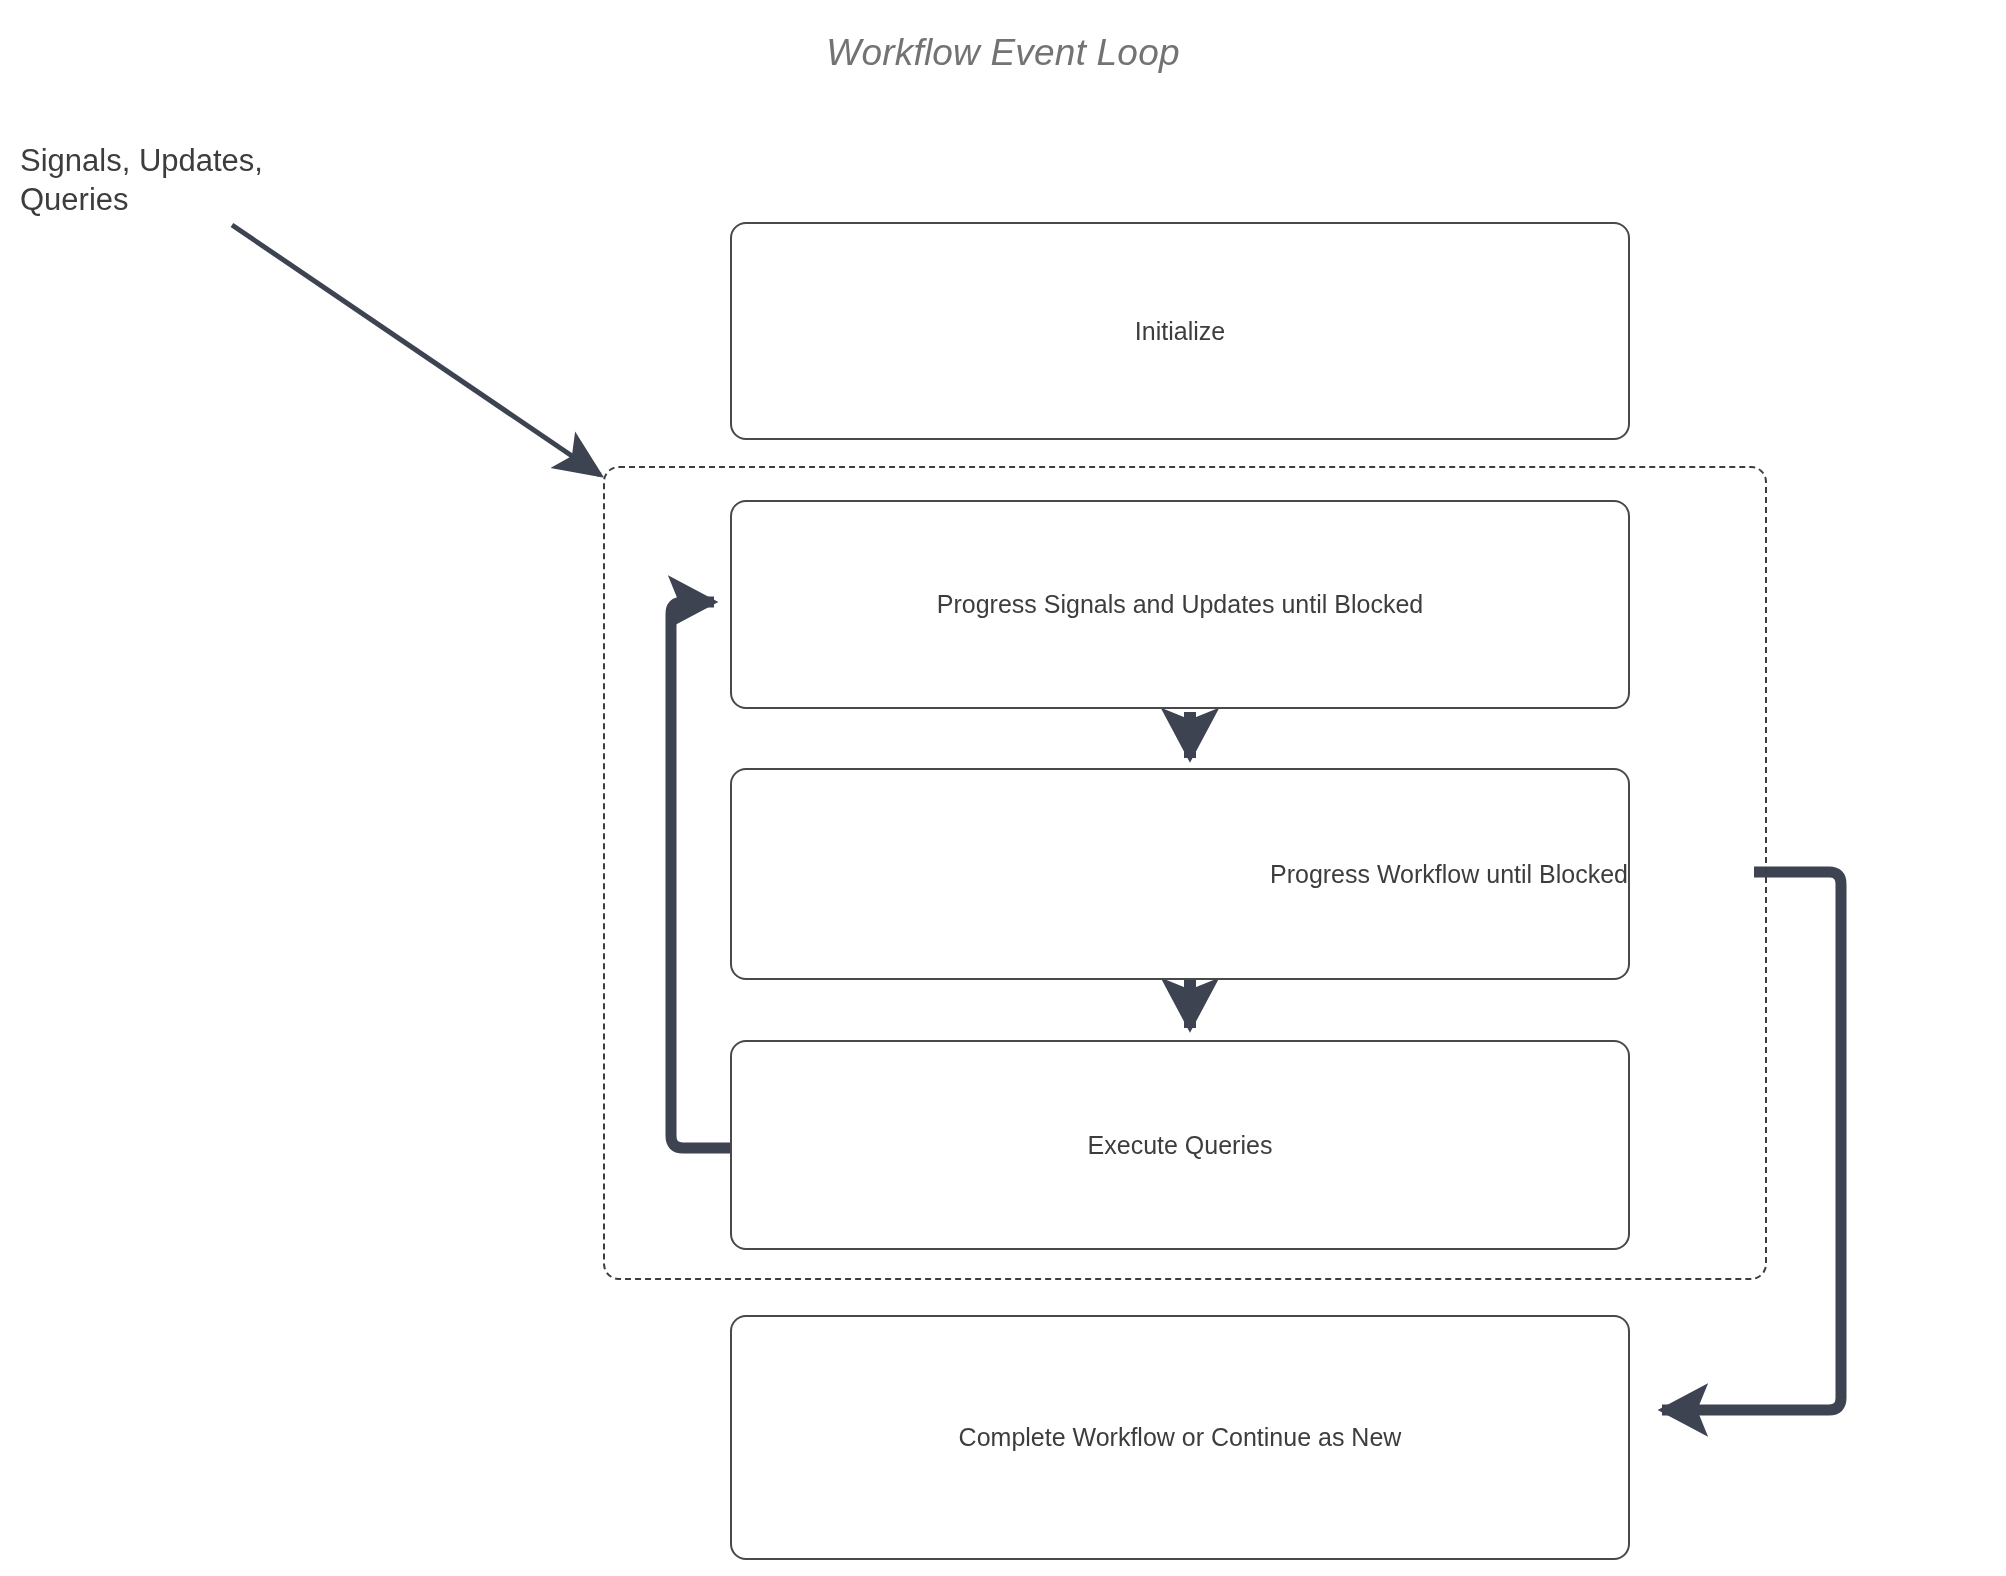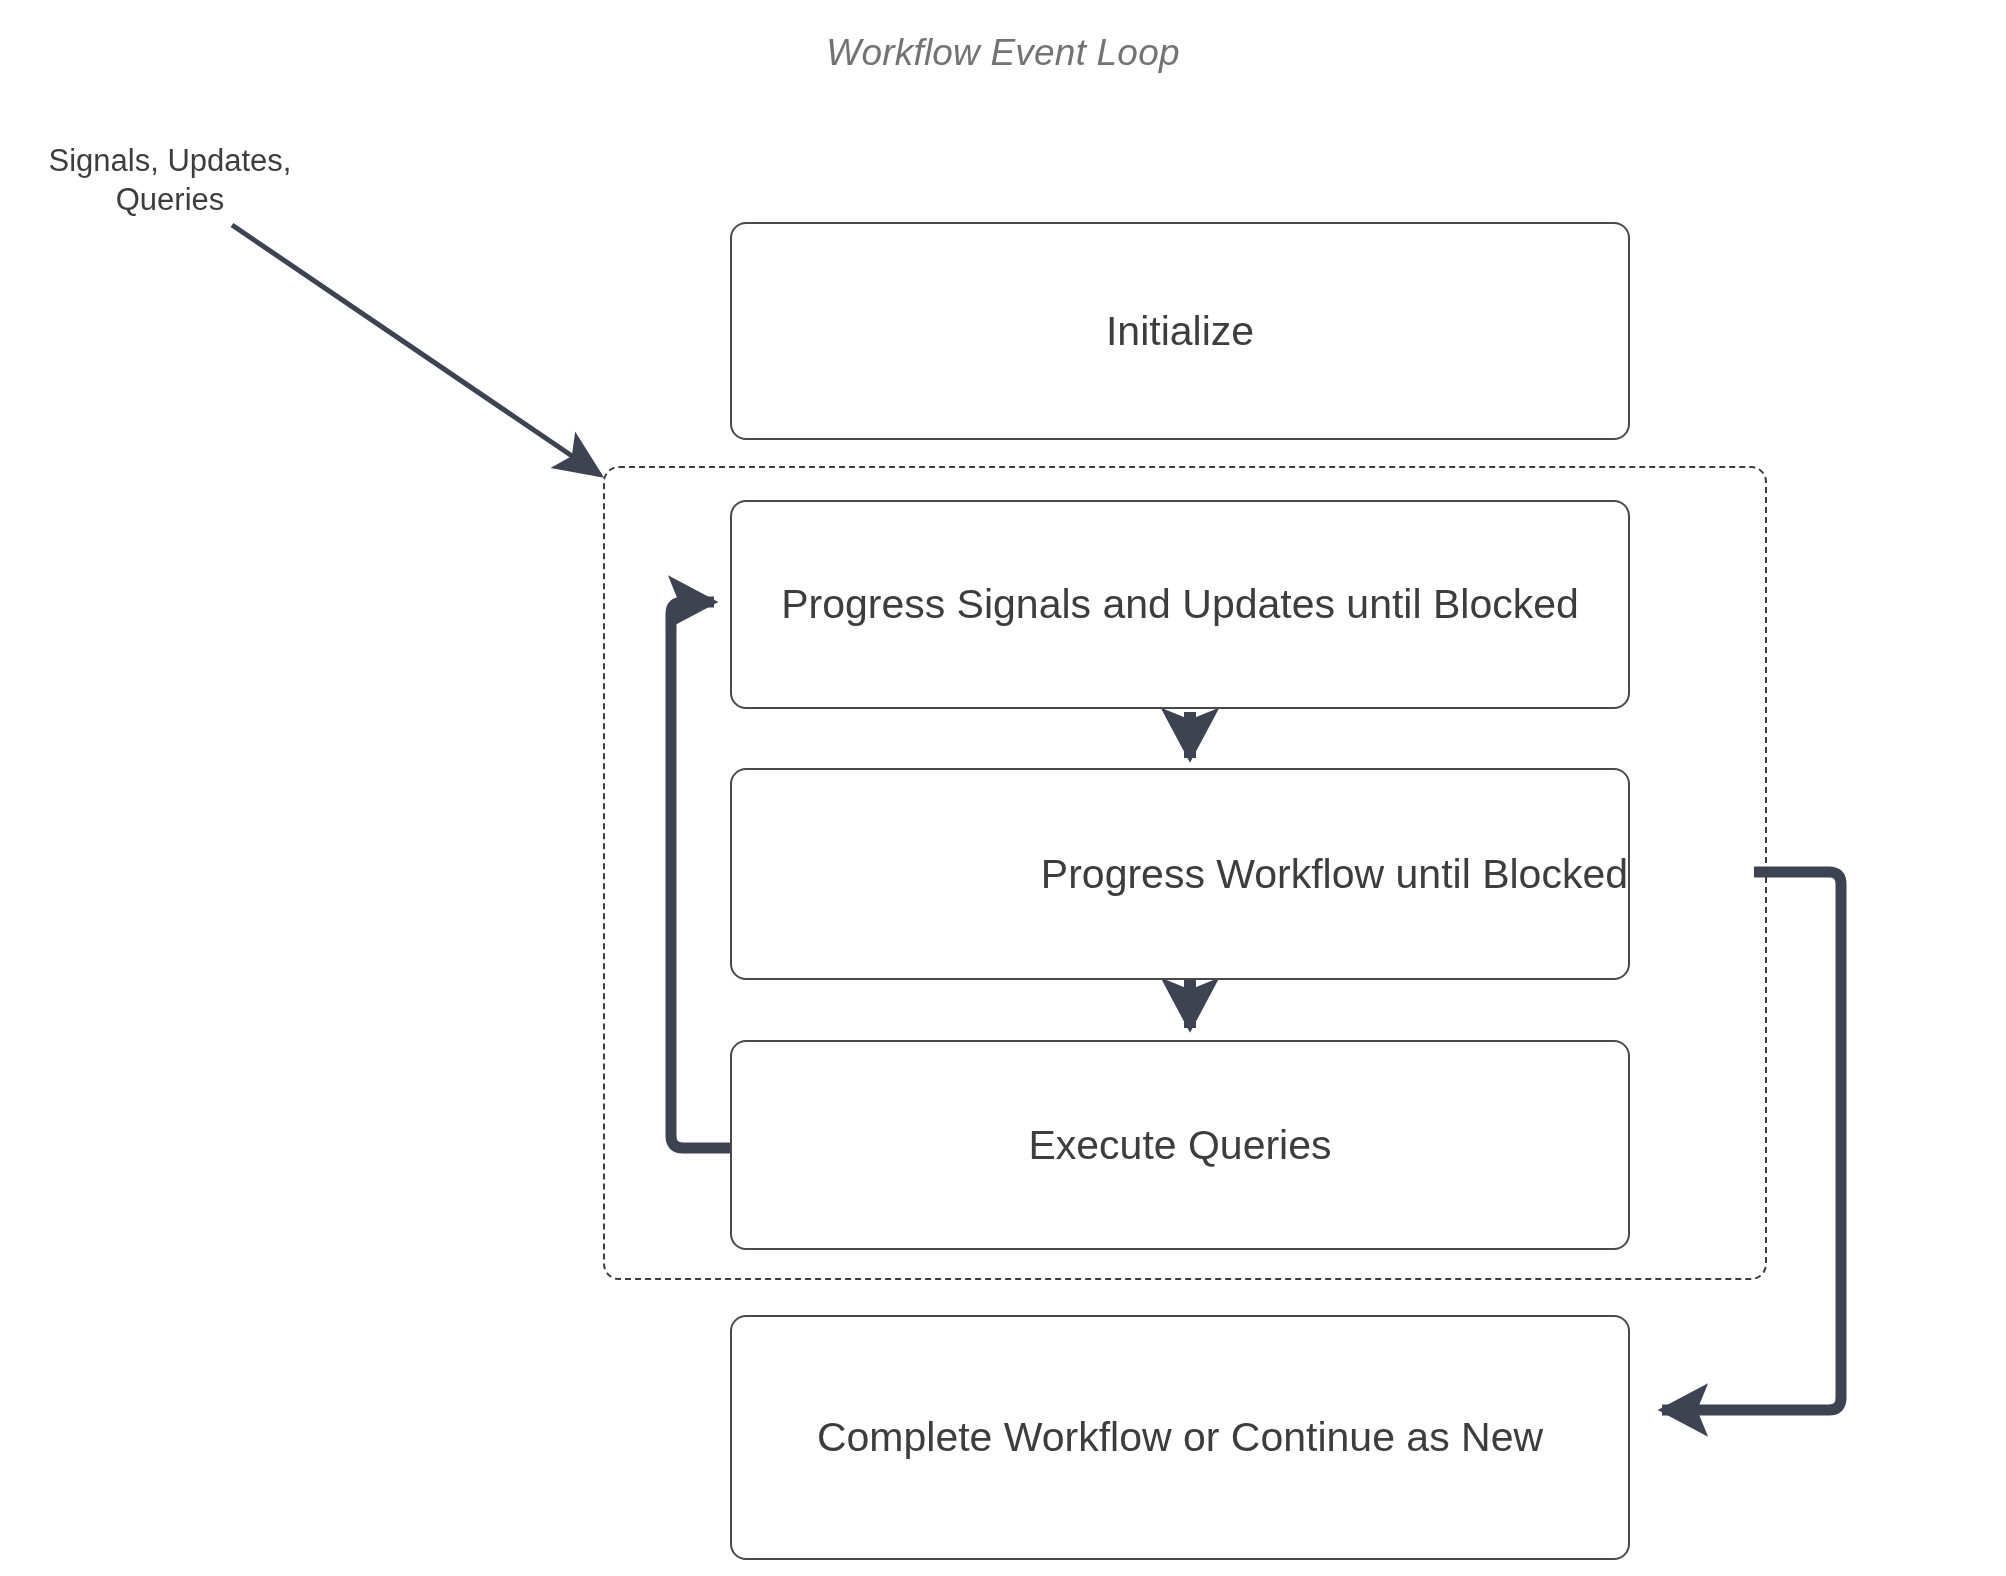--- a/index.html
+++ b/index.html
@@ -42,7 +42,6 @@
     left: 20px;
     top: 142px;
     width: 300px;
-    text-align: center;
     font-size: 31px;
     line-height: 1.25;
     color: #3d3d3d;

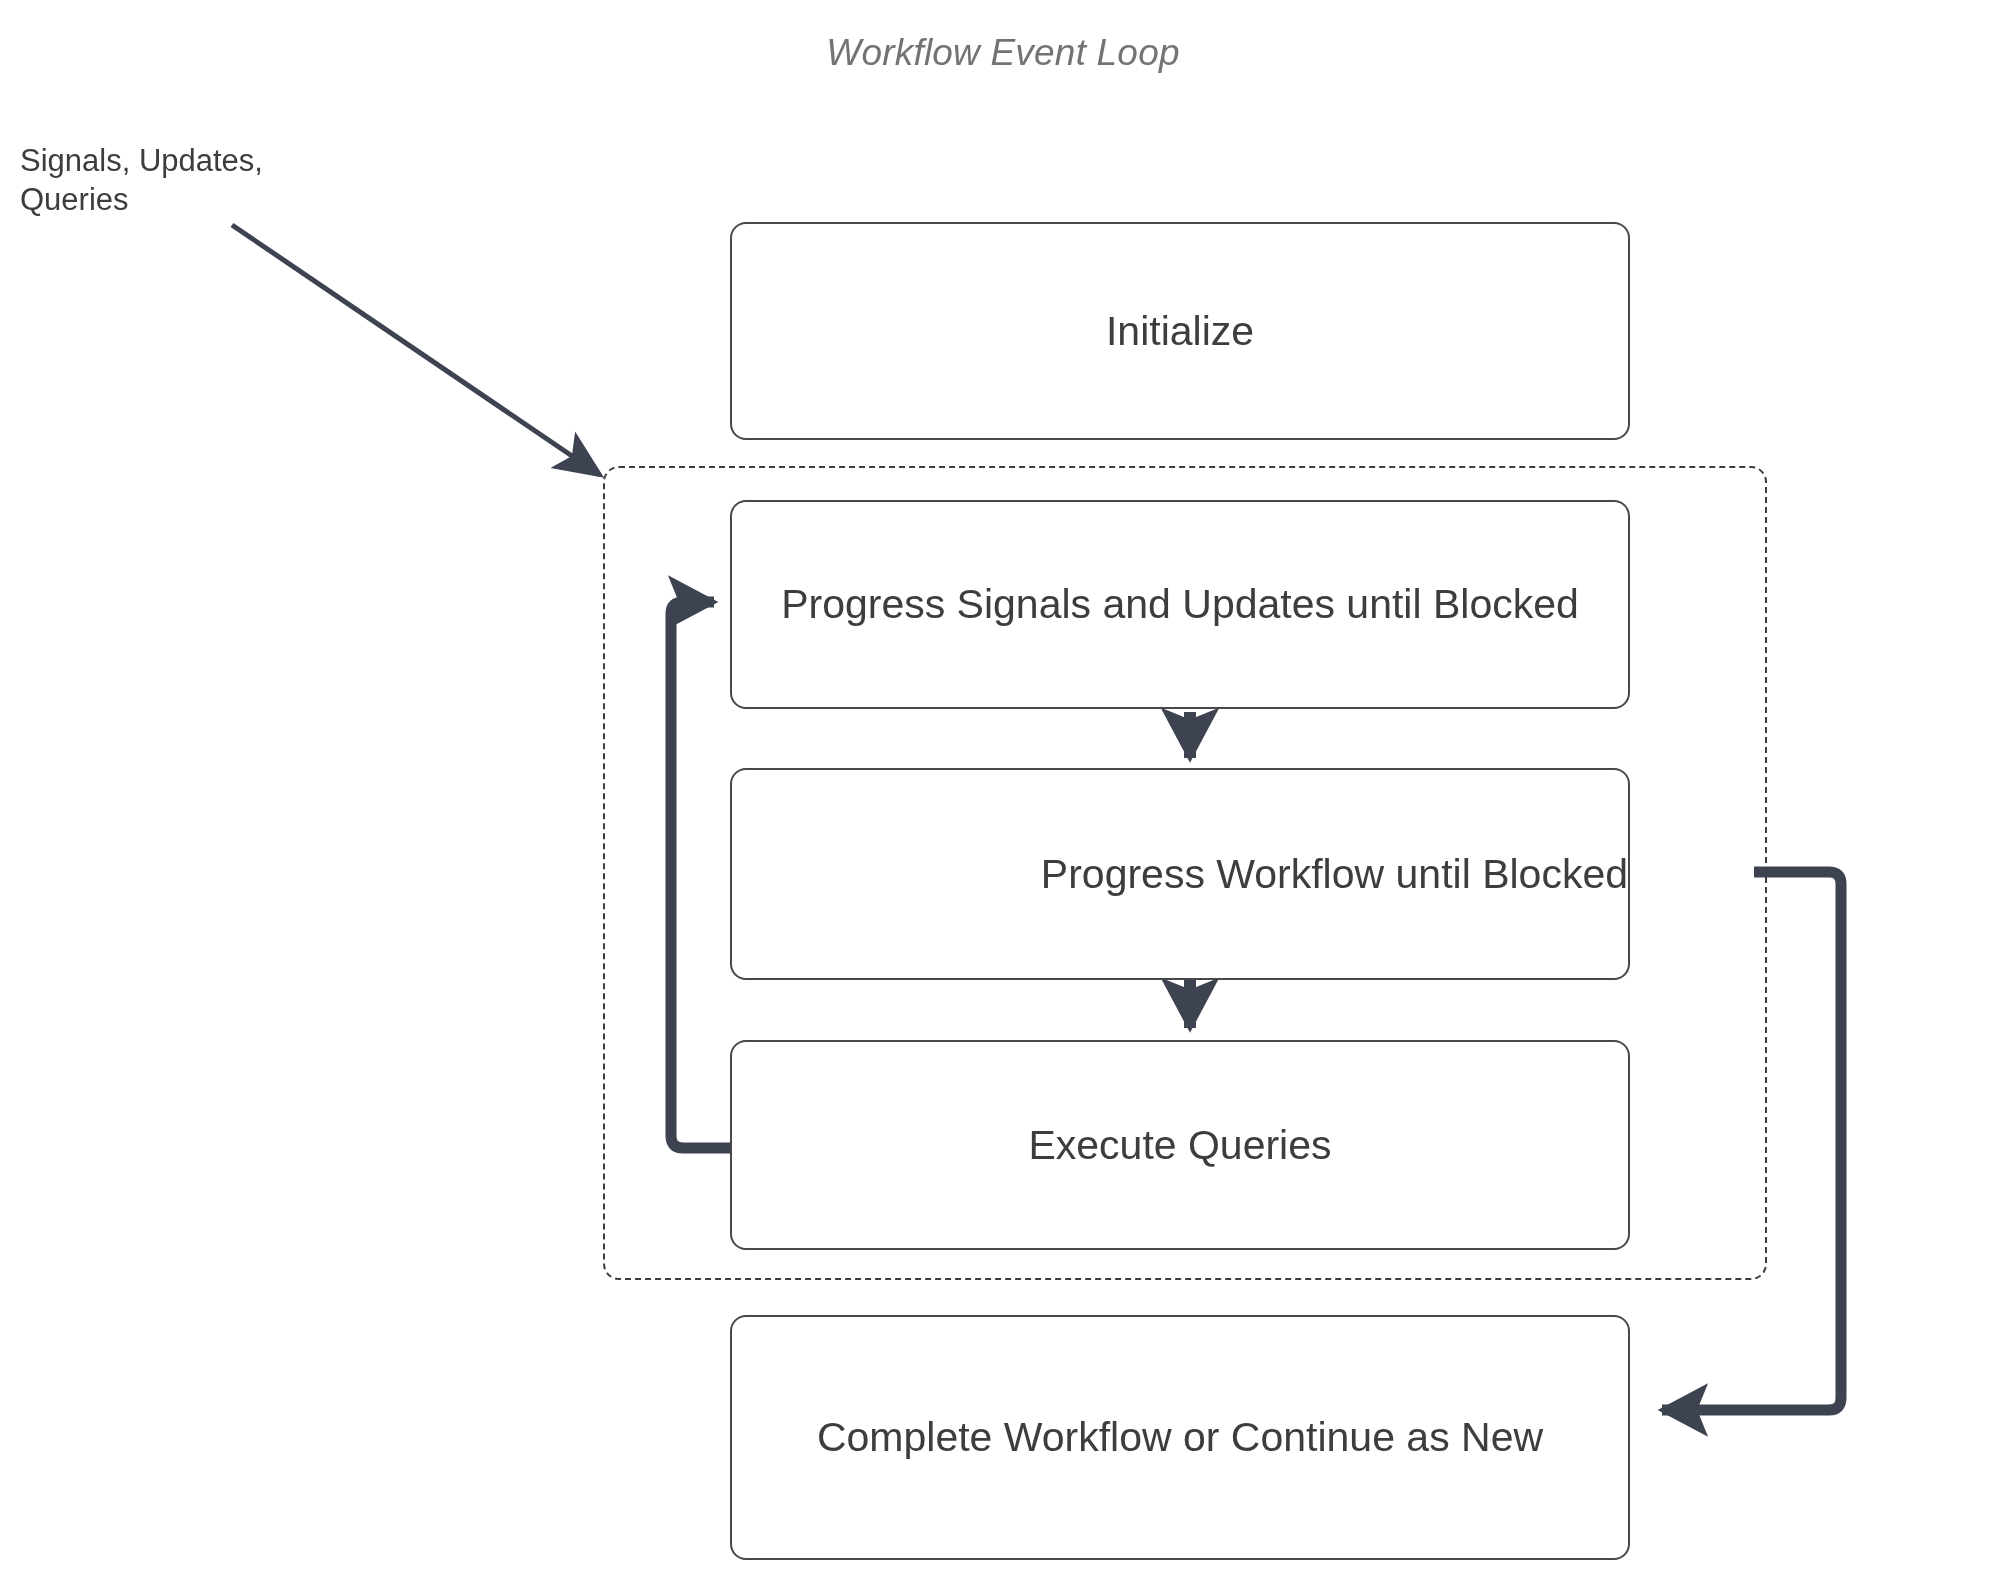--- a/index.html
+++ b/index.html
@@ -57,7 +57,7 @@
     align-items: center;
     justify-content: center;
     color: #3d3d3d;
-    font-size: 41px;
+    font-size: 25px;
     text-align: center;
   }
   .loop-container {

